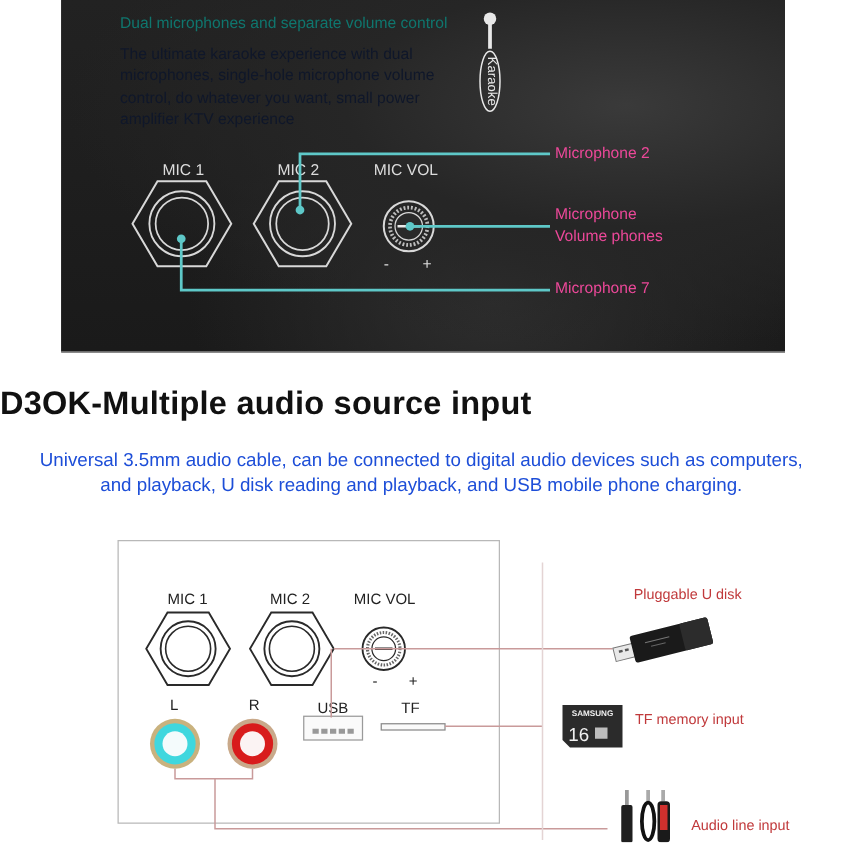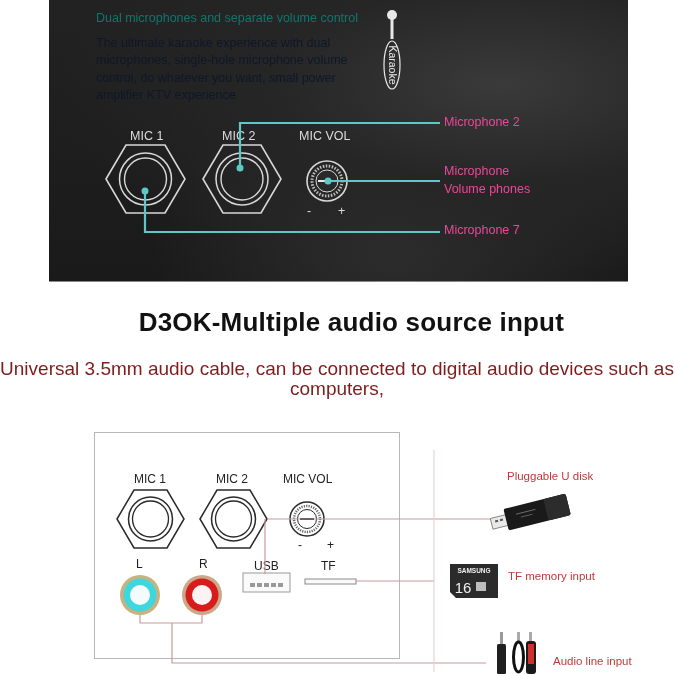--- a/index.html
+++ b/index.html
@@ -16,7 +16,7 @@
   .dark-label { font-size:12.5px; color:#dcdcdc; }
   .callout { font-size:12.5px; color:#ec4899; line-height:17.5px; }
   
-  .title { left:0; width:564px; top:307px; text-align:right; font-size:26px; font-weight:bold; color:#111; letter-spacing:0.2px; }
+  .title { left:0; width:564px; top:307px; text-align:left; font-size:26px; font-weight:bold; color:#111; letter-spacing:0.2px; }
   .desc { left:0; width:674px; top:359px; text-align:center; font-size:19px; line-height:19.5px; color:#7f1d1d; }
   
   #panel { left:94px; top:432px; width:304px; height:225px; border:1px solid #b8b8b8; background:#fff; }

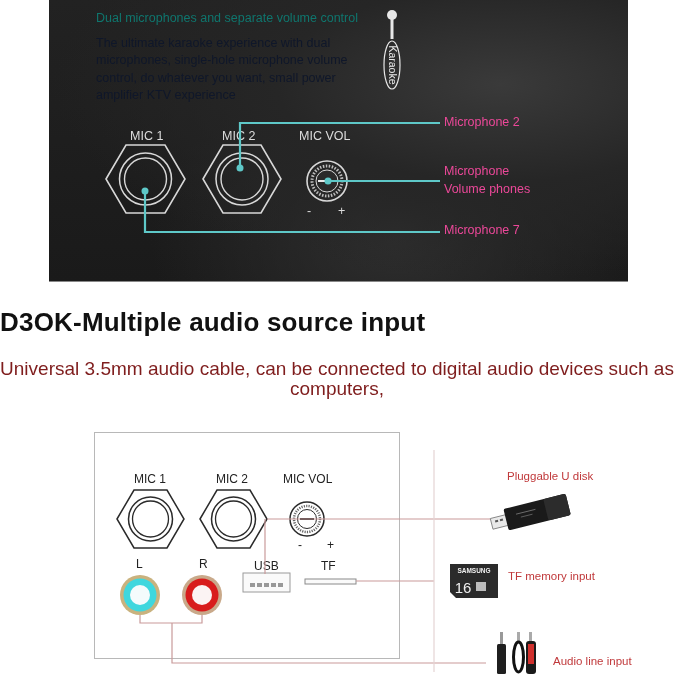--- a/index.html
+++ b/index.html
@@ -17,7 +17,7 @@
   .callout { font-size:12.5px; color:#ec4899; line-height:17.5px; }
   
   .title { left:0; width:564px; top:307px; text-align:left; font-size:26px; font-weight:bold; color:#111; letter-spacing:0.2px; }
-  .desc { left:0; width:674px; top:359px; text-align:center; font-size:19px; line-height:19.5px; color:#7f1d1d; }
+  .desc { left:0; width:674px; top:359px; text-align:center; font-size:15px; line-height:19.5px; color:#1d4ed8; }
   
   #panel { left:94px; top:432px; width:304px; height:225px; border:1px solid #b8b8b8; background:#fff; }
   .light-label { font-size:12px; color:#222; }

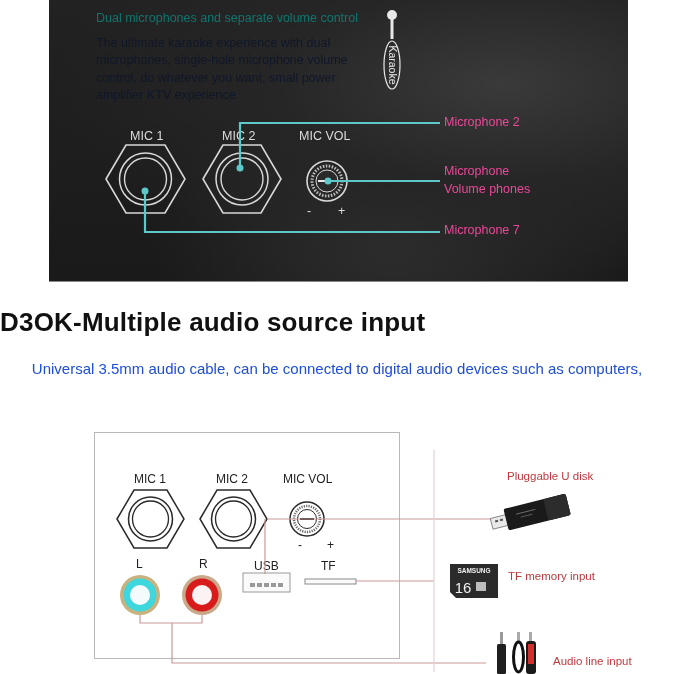--- a/index.html
+++ b/index.html
@@ -85,6 +85,7 @@
 <div class="abs title">D3OK-Multiple audio source input</div>
 <div class="abs desc">
   <div>Universal 3.5mm audio cable, can be connected to digital audio devices such as computers,</div>
+  <div>and playback, U disk reading and playback, and USB mobile phone charging.</div>
 </div>
 
 <div id="panel" class="abs"></div>

